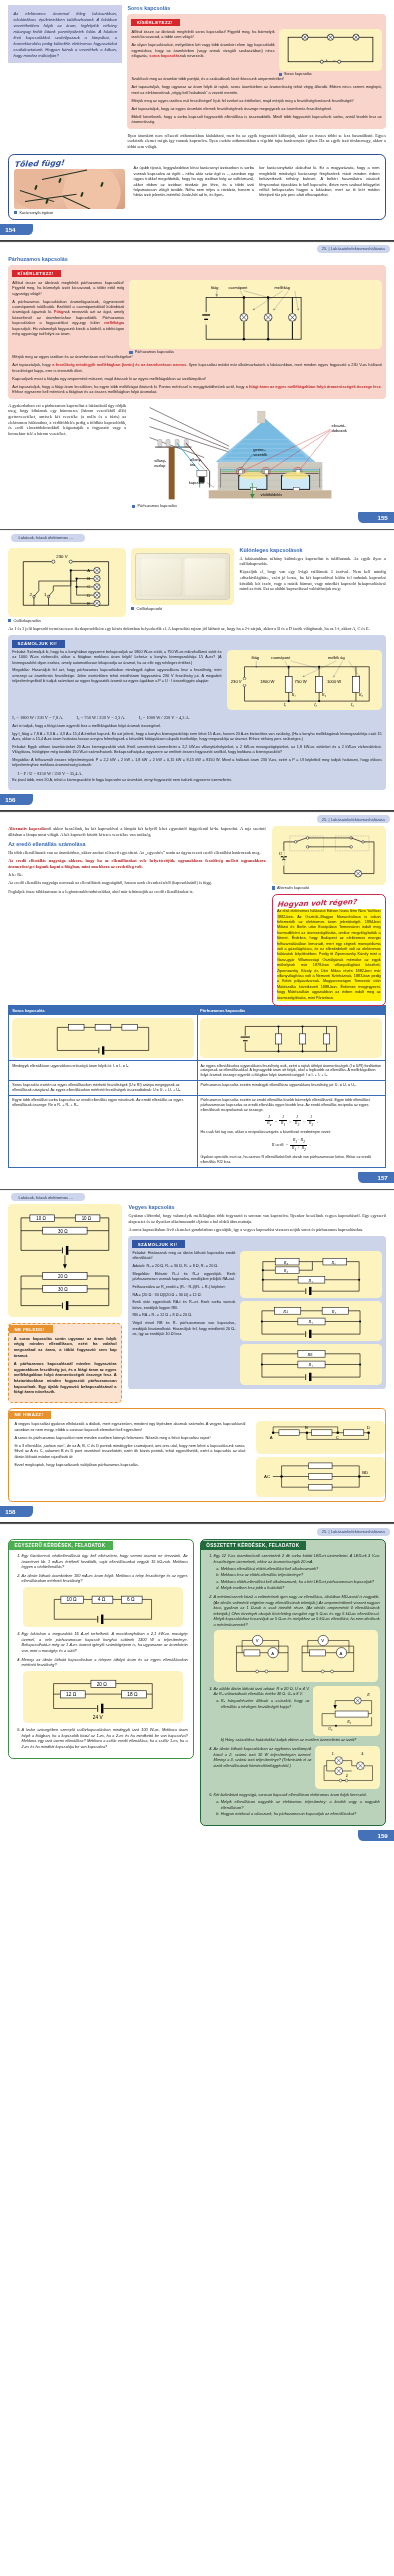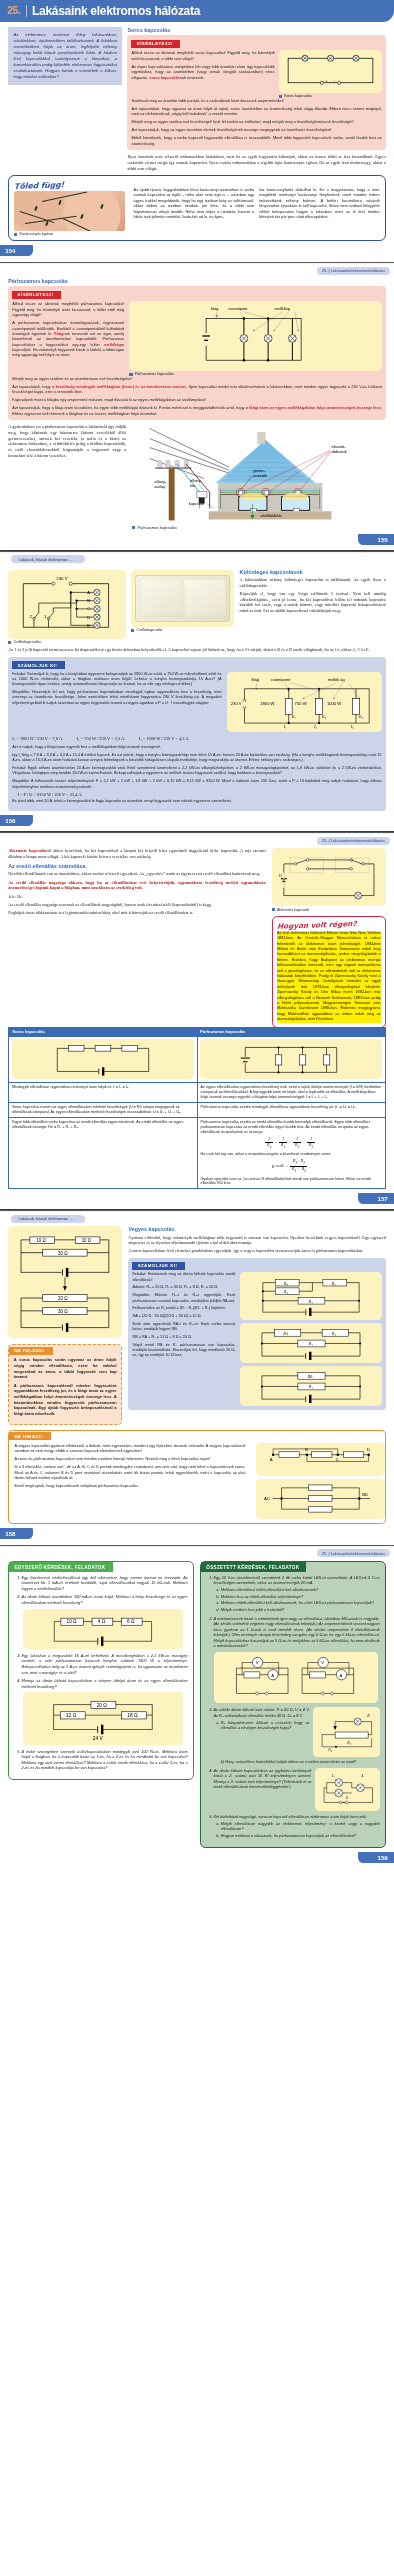--- a/index.html
+++ b/index.html
@@ -200,11 +200,6 @@
 
 <div class="page">
 
-  <div class="chapter-banner">
-    <span class="chapter-num">25.</span>
-    <span class="chapter-bar"></span>
-    <span class="chapter-title">Lakásaink elektromos hálózata</span>
-  </div>
 
   <div class="cols" style="margin-top:5.2px; align-items:flex-start;">
 

